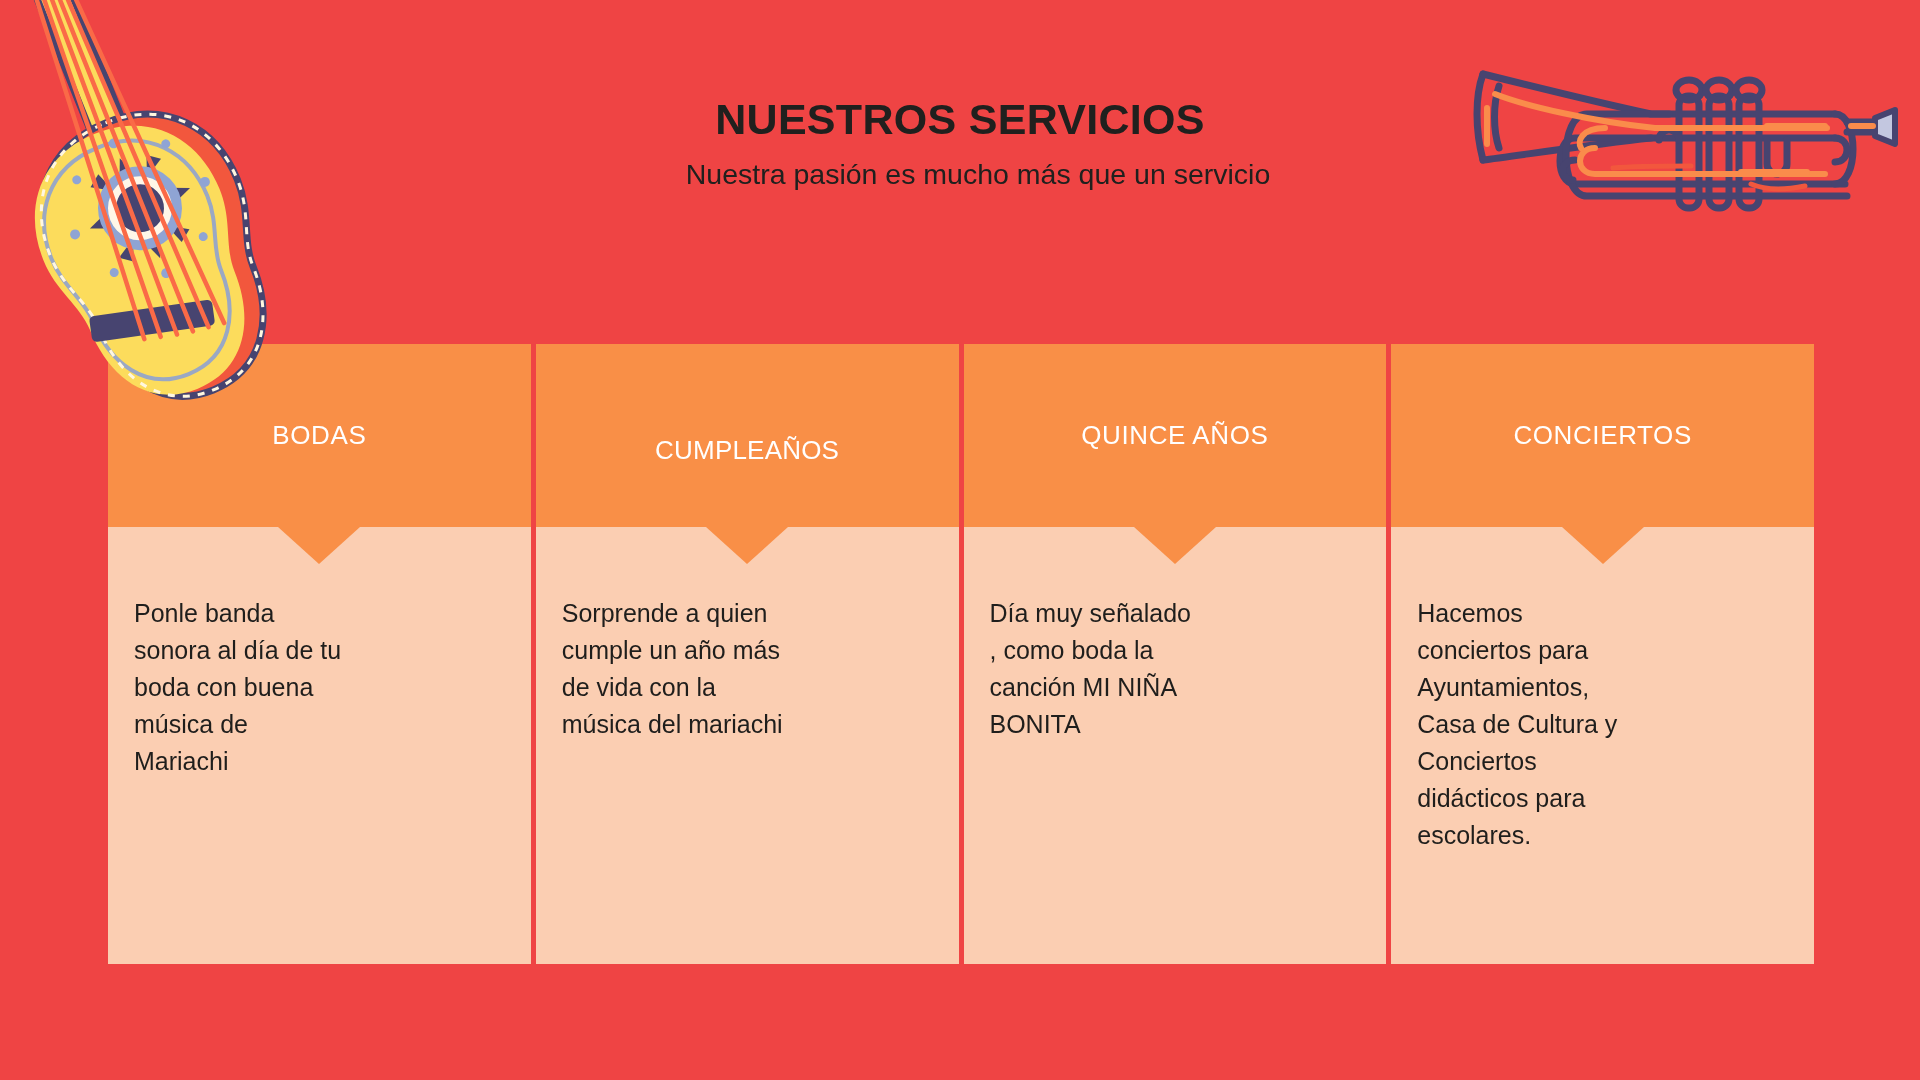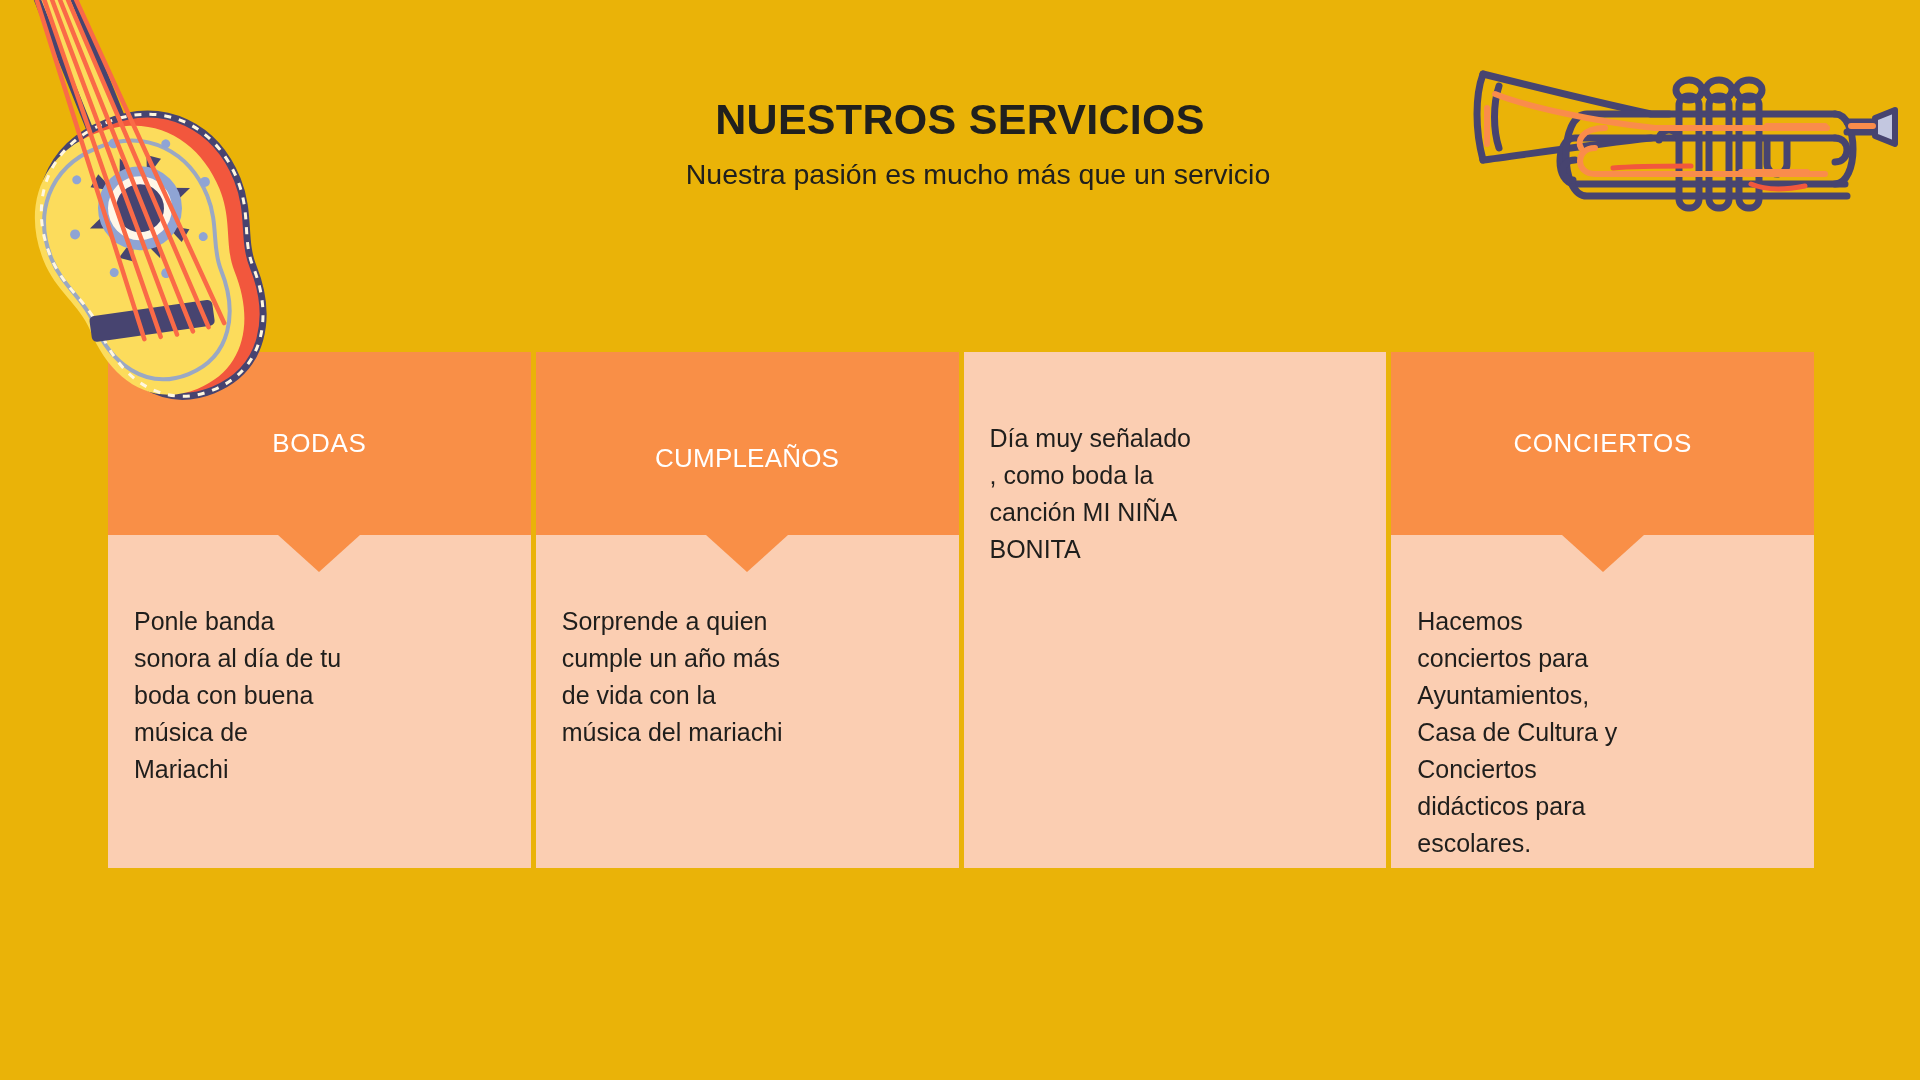--- a/index.html
+++ b/index.html
@@ -19,7 +19,7 @@
     position: relative;
     width: 1920px;
     height: 1080px;
-    background: #eab308;
+    background: #ef4444;
     overflow: hidden;
   }
 

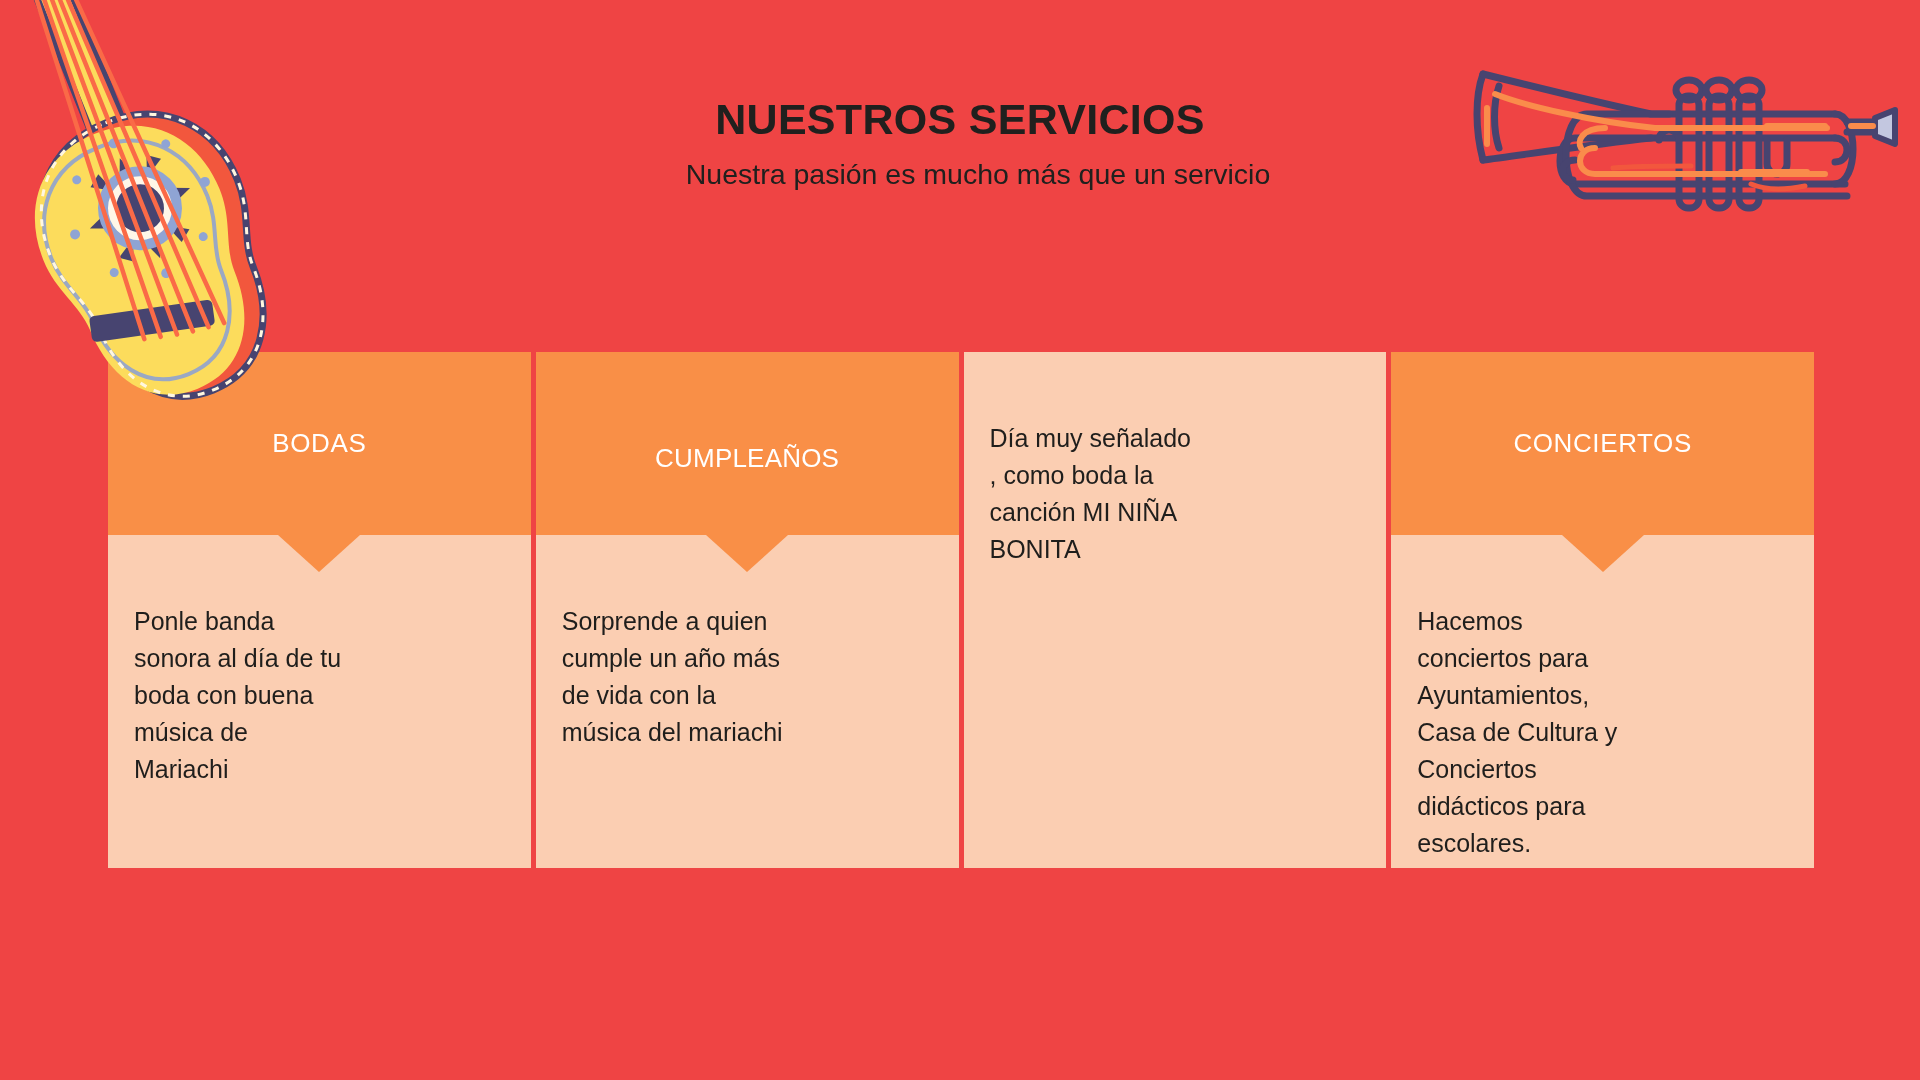--- a/index.html
+++ b/index.html
@@ -55,9 +55,9 @@
   .cards-row {
     position: absolute;
     left: 108px;
-    top: 352px;
+    top: 344px;
     width: 1706px;
-    height: 516px;
+    height: 620px;
     display: flex;
     gap: 5px;
     z-index: 3;

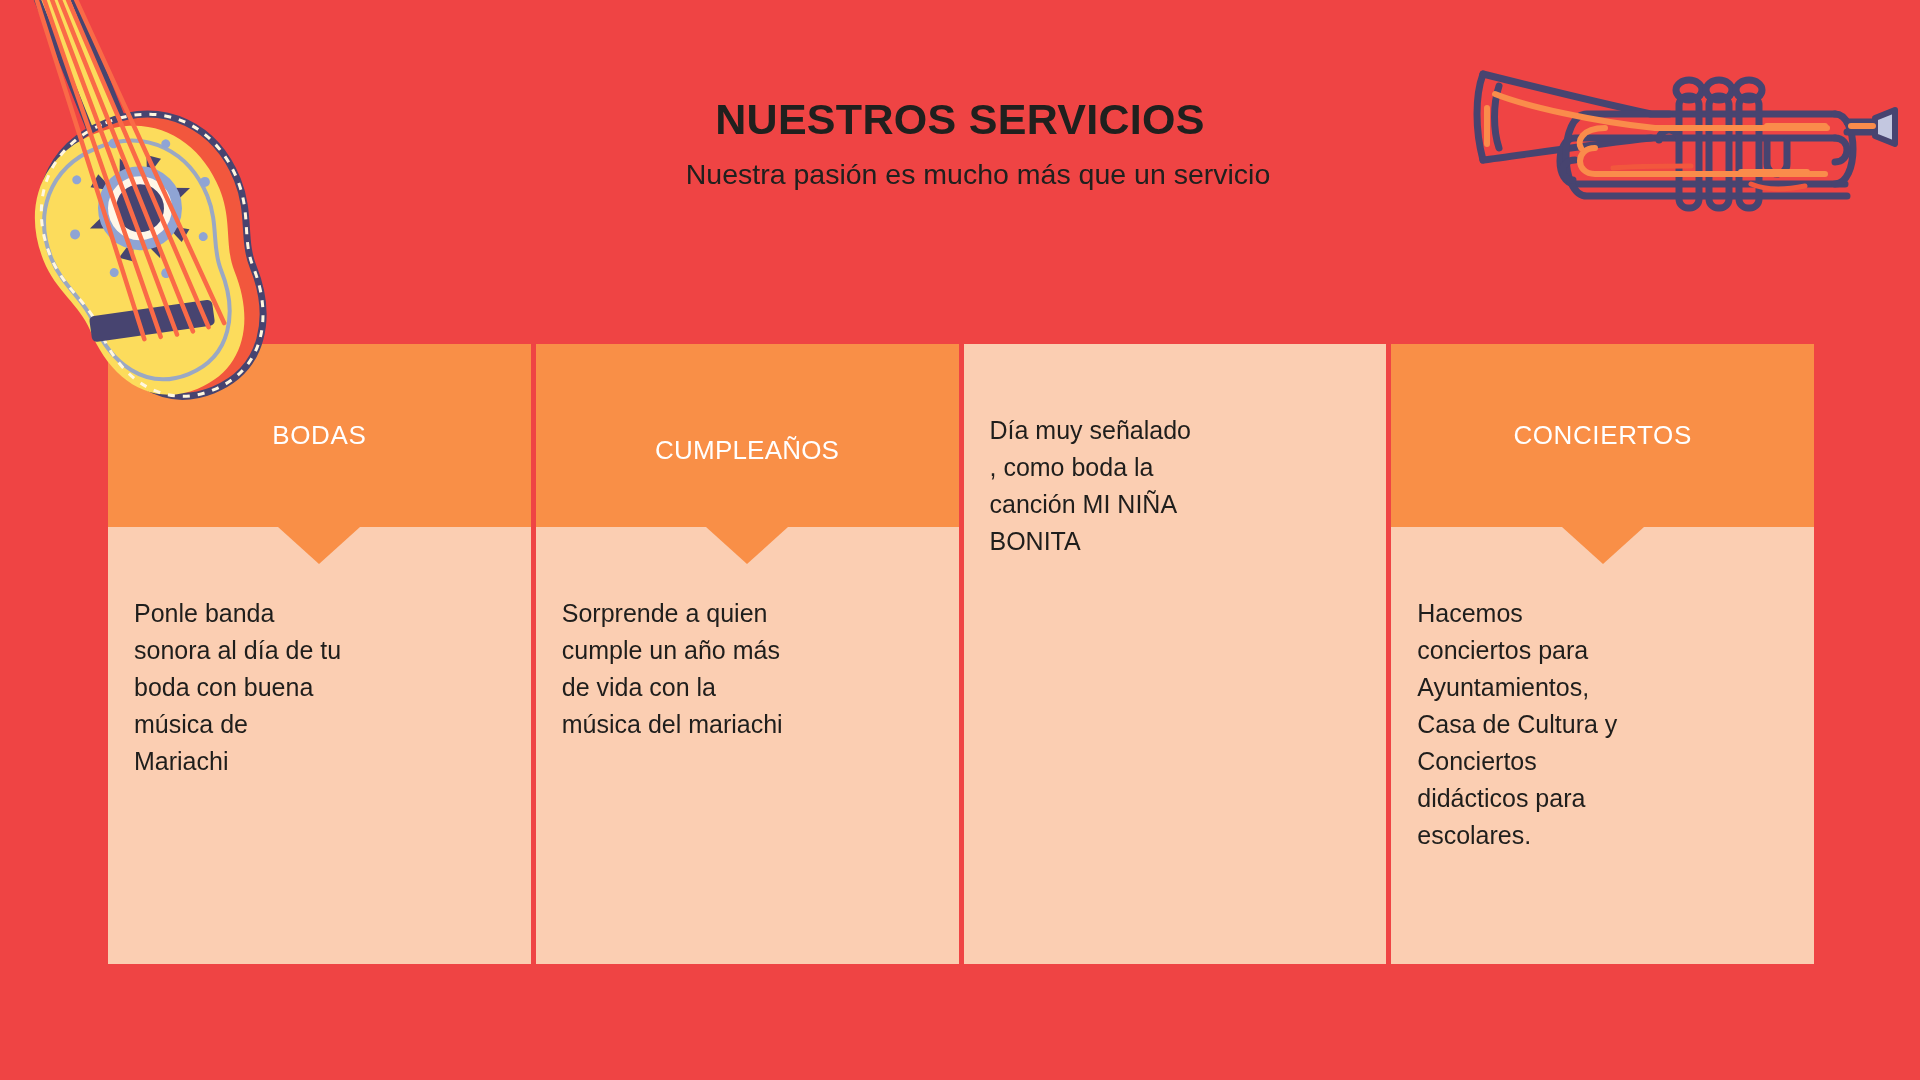--- a/index.html
+++ b/index.html
@@ -328,6 +328,10 @@
     </div>
 
     <div class="service-card">
+      <div class="card-header">
+        <span class="card-header-label">QUINCE AÑOS</span>
+        <span class="notch"></span>
+      </div>
       <div class="card-body">
         <p class="card-body-text">Día muy señalado
 , como boda la

